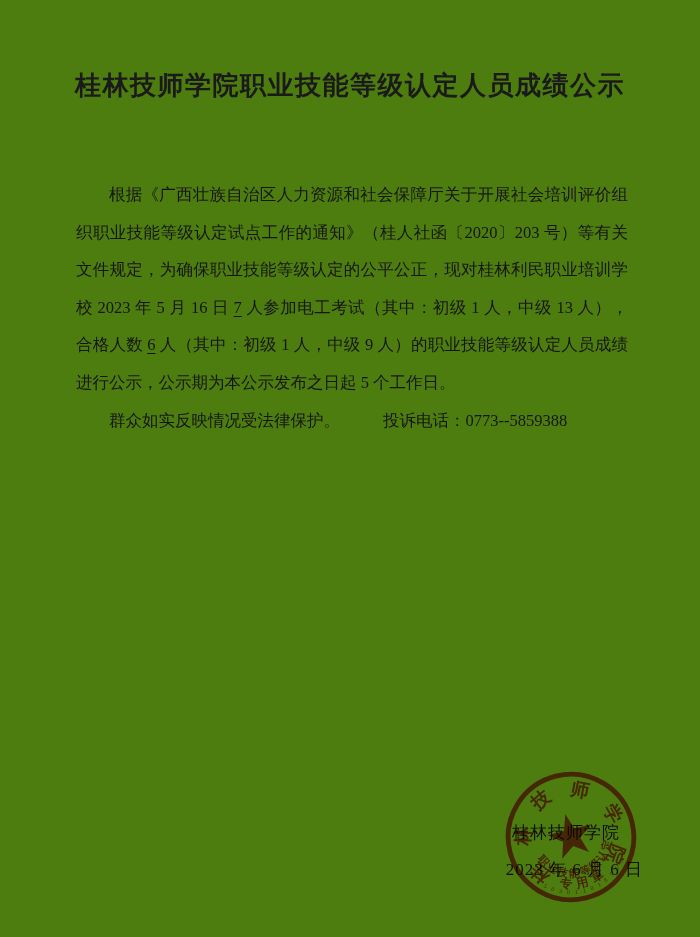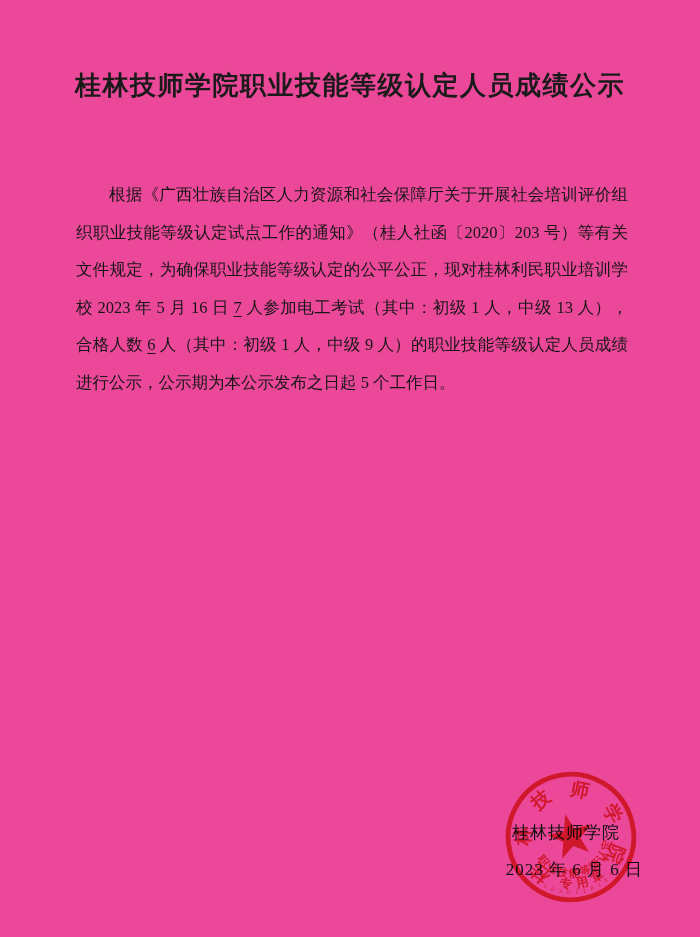--- a/index.html
+++ b/index.html
@@ -6,7 +6,7 @@
   .page{
     position:relative;
     width:700px;height:937px;
-    background:#ec4899;
+    background:#4d7c0f;
     font-family:"Liberation Serif","DejaVu Serif",serif;
     overflow:hidden;
   }

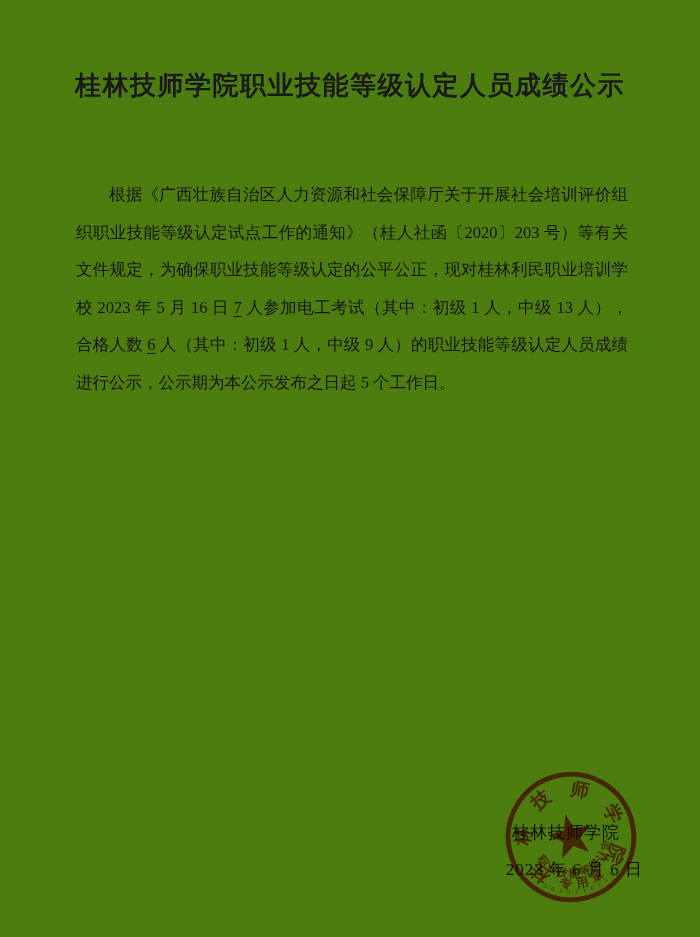--- a/index.html
+++ b/index.html
@@ -65,6 +65,7 @@
     <p><span>根据《广西壮族自治区人力资源和社会保障厅关于开展社会培训评价组织职业技能等级认定试点工作的通知》（桂人社函〔2020〕203 号）等有关文件规定，为确保职业技能等级认定的公平公正，现对桂林利民职业培训学校 2023 年 5 月 16 日 </span><span class="u">7</span><span> 人参加电工考试（其中：初级 1 人，中级 13 人），合格人数 </span><span class="u">6</span><span> 人（其中：初级 1 人，中级 9 人）的职业技能等级认定人员成绩进行公示，公示期为本公示发布之日起 5 个工作日。</span></p>
 
 
+    <p><span>群众如实反映情况受法律保护。</span><span class="phone">投诉电话：0773--5859388</span></p>
 
   </div>
 

